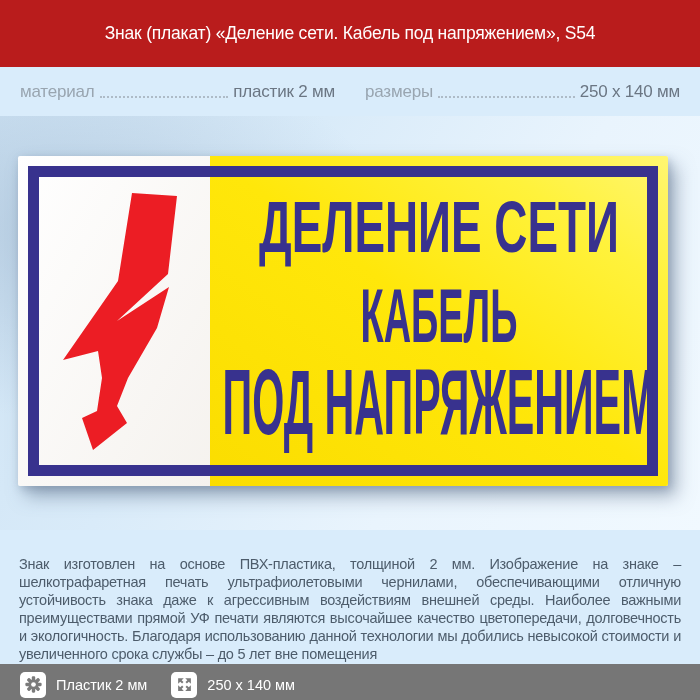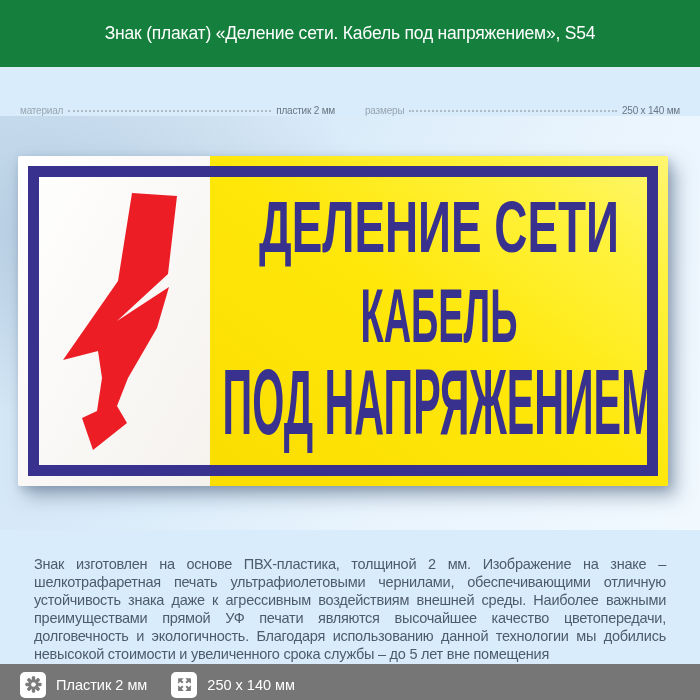--- a/index.html
+++ b/index.html
@@ -11,7 +11,7 @@
   }
   
   .header-bar{
-    height:67px;flex:0 0 auto;background:#15803d;color:#ffffff;
+    height:67px;flex:0 0 auto;background:#b91c1c;color:#ffffff;
     display:flex;align-items:center;justify-content:center;
     font-size:17.5px;letter-spacing:-0.2px;
   }

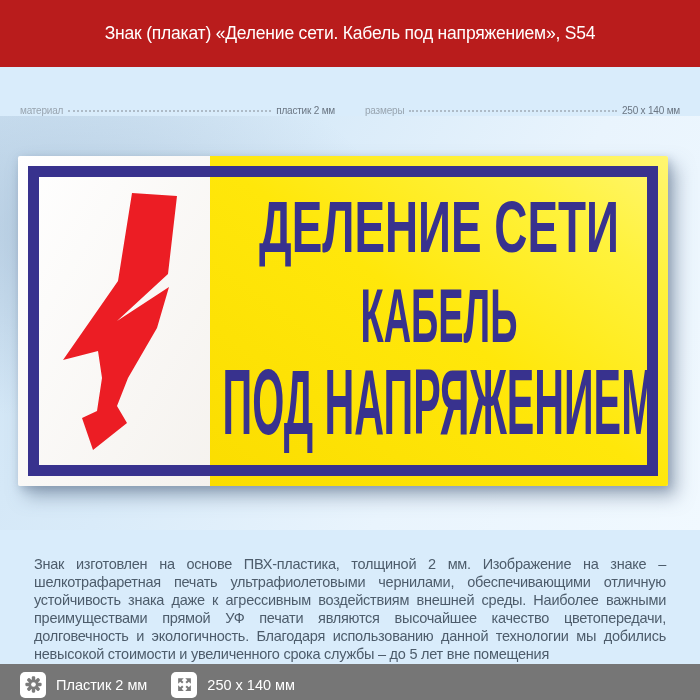--- a/index.html
+++ b/index.html
@@ -17,8 +17,8 @@
   }
   
   .specs-row{
-    height:49px;flex:0 0 auto;display:flex;align-items:flex-end;
-    padding:0 20px;gap:30px;font-size:10px;letter-spacing:-0.2px;
+    height:49px;flex:0 0 auto;display:flex;align-items:center;
+    padding:0 20px;gap:30px;font-size:17px;letter-spacing:-0.2px;
   }
   .spec-item{flex:1;display:flex;align-items:flex-end;min-width:0;}
   .spec-label{color:#99a5b0;white-space:nowrap;}

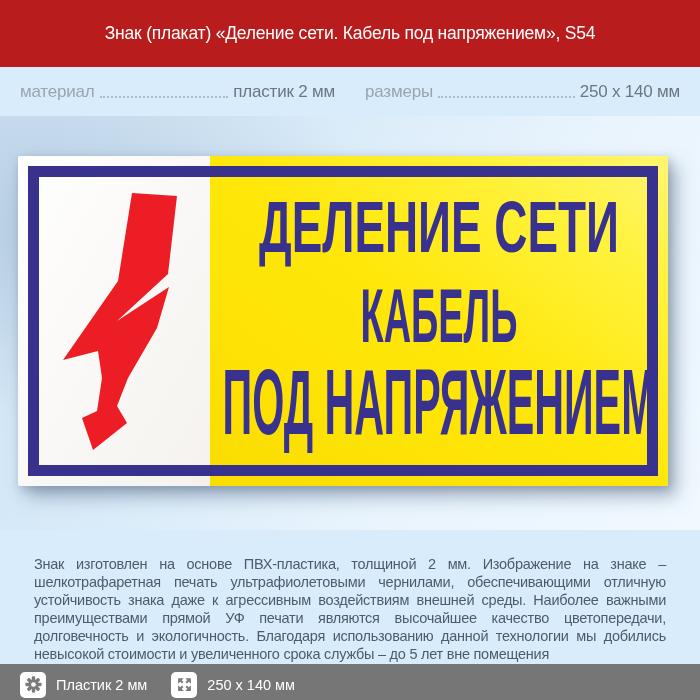--- a/index.html
+++ b/index.html
@@ -40,7 +40,7 @@
   .sign-plate svg{display:block;width:100%;height:100%;border-radius:2px;}
   
   .description{
-    padding:26px 34px 0;color:#4d5c6b;font-size:14.5px;line-height:1.24;
+    padding:26px 19px 0;color:#4d5c6b;font-size:14.5px;line-height:1.24;
     text-align:justify;letter-spacing:-0.25px;
   }
   

